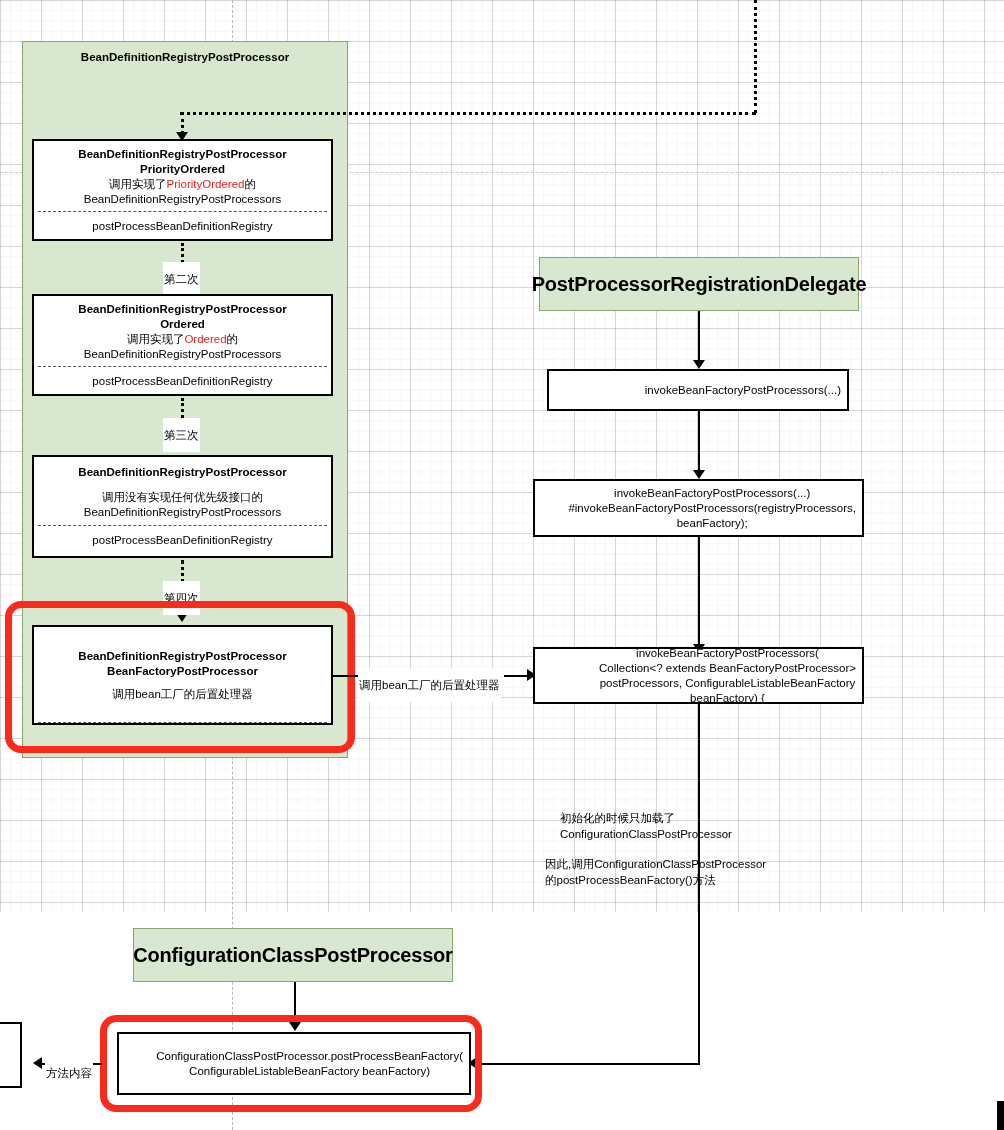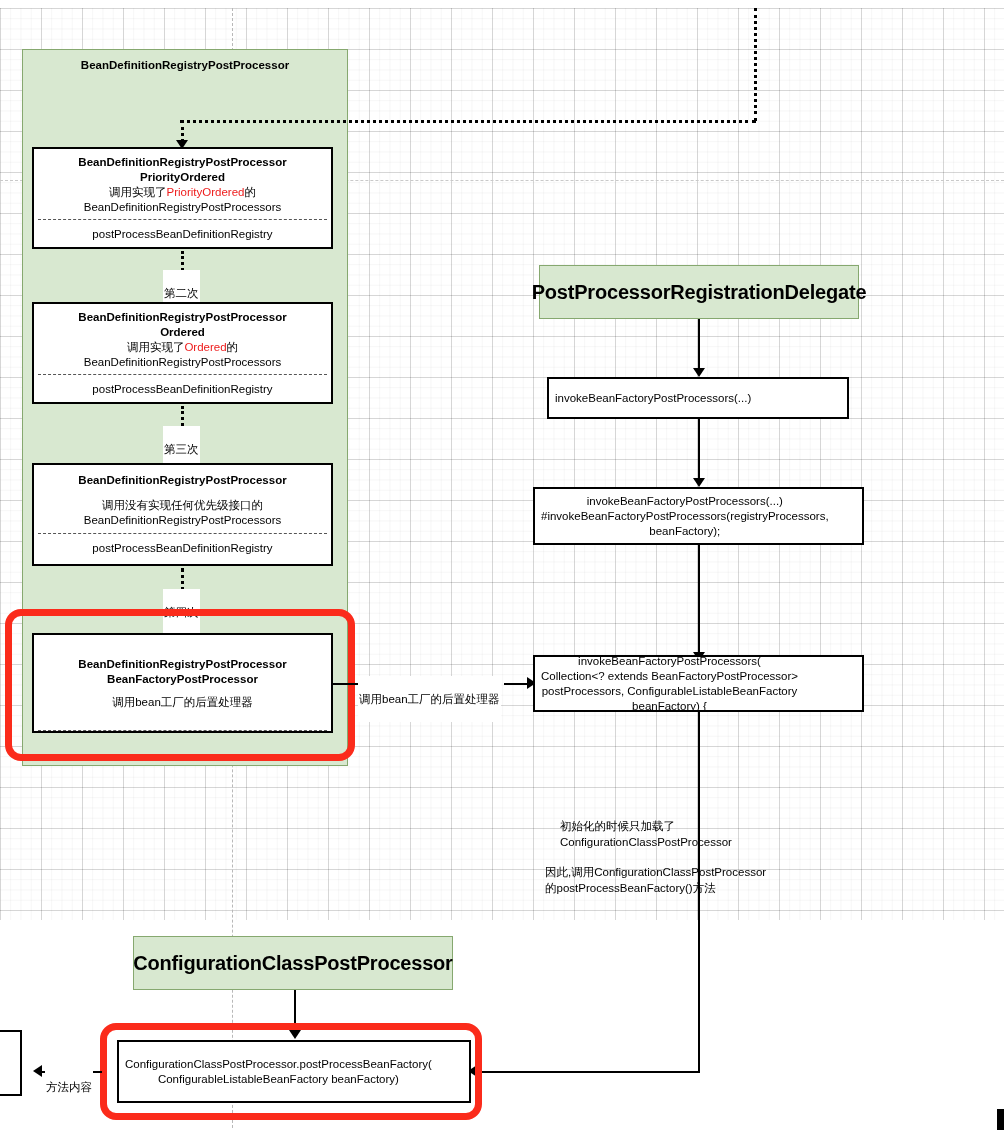--- a/index.html
+++ b/index.html
@@ -25,7 +25,6 @@
       41px 41px,
       41px 41px;
     background-position: 0 0, 0 0, 0 0, 0 0;
-    margin-top: 8px;
   }
 
   

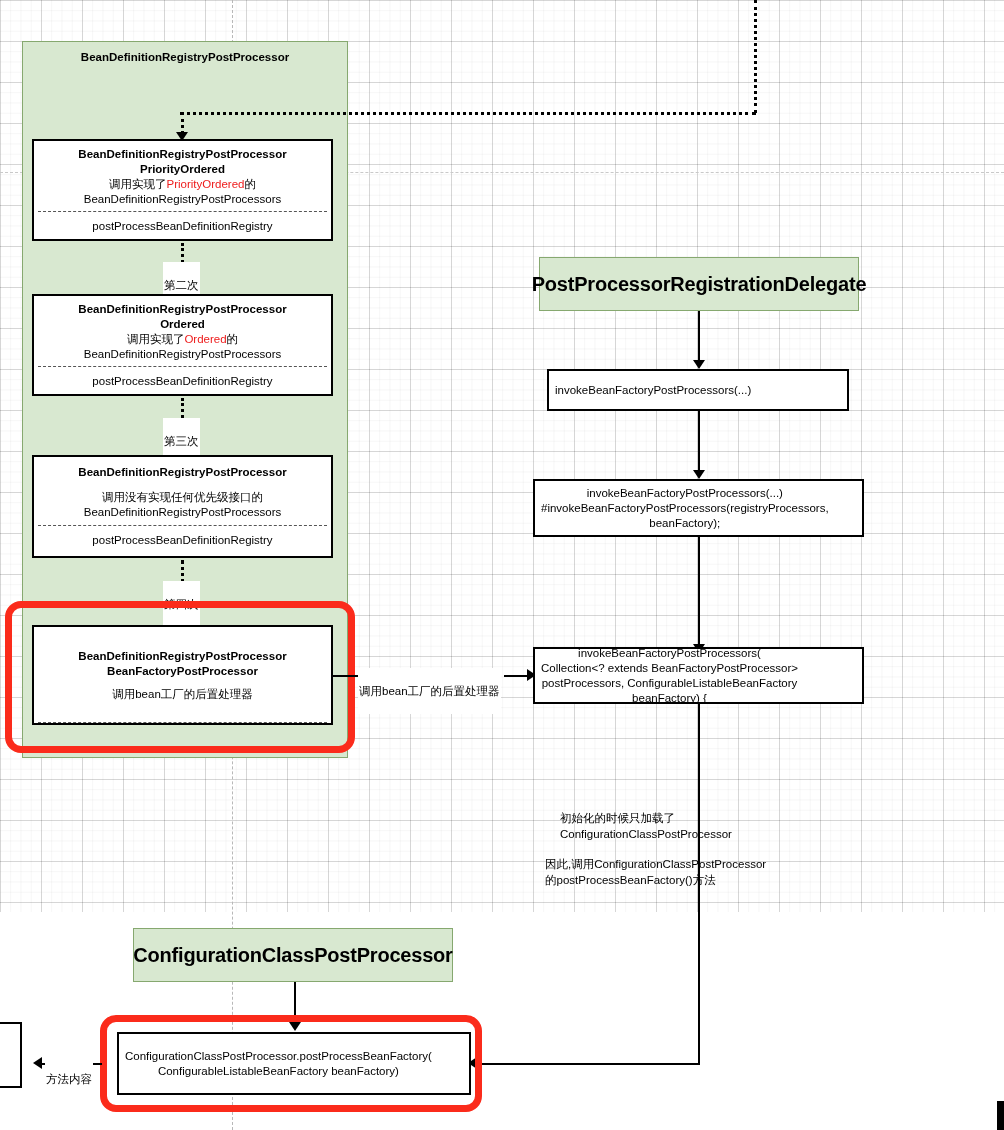--- a/index.html
+++ b/index.html
@@ -132,7 +132,7 @@
     color:#000;
     background:#ffffff;
     white-space:nowrap;
-    padding:16px 1px;
+    padding:10px 1px;
   }
   .note {
     position:absolute;

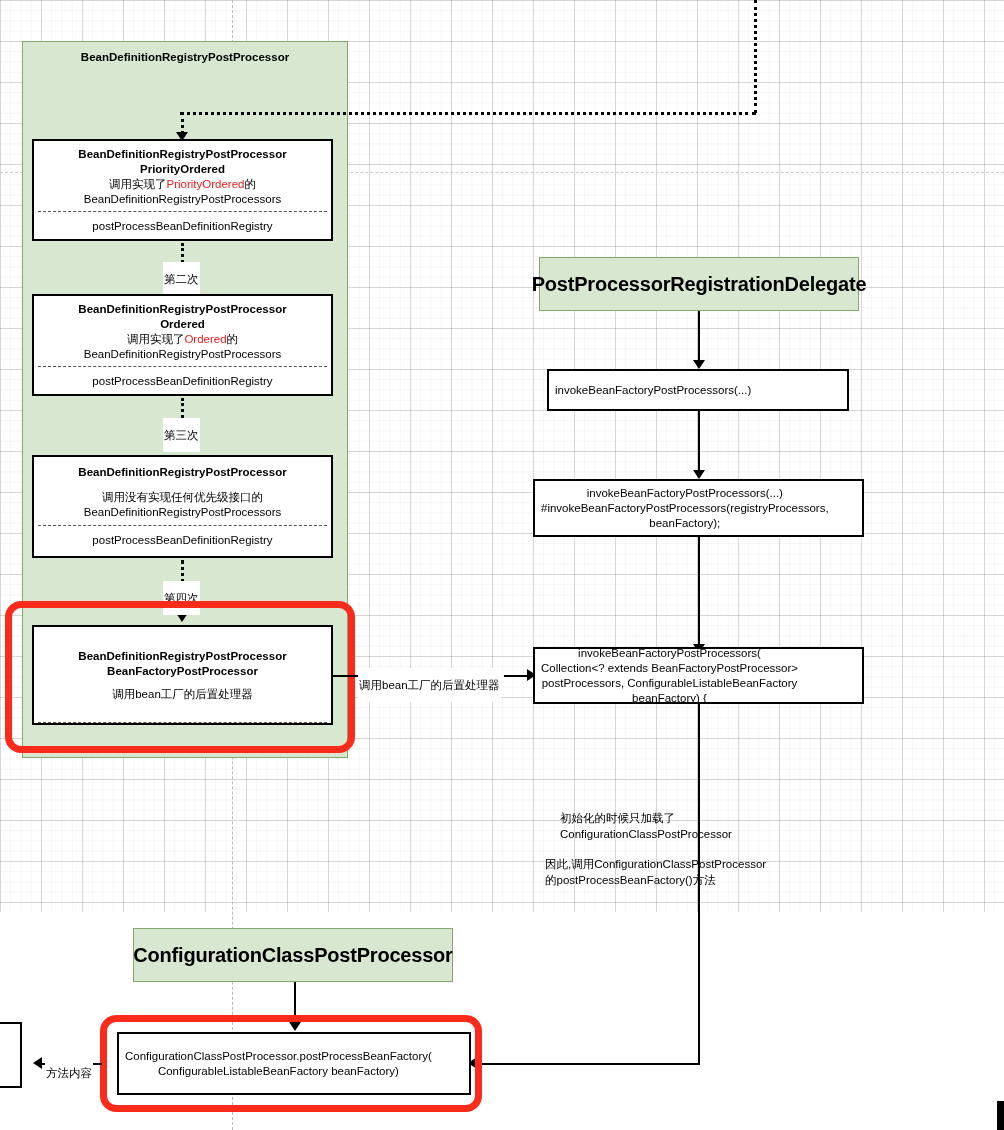--- a/index.html
+++ b/index.html
@@ -98,7 +98,7 @@
     position:absolute;
     background:#ffffff;
     border:2.5px solid #000;
-    display:flex; align-items:center; justify-content:flex-start;
+    display:flex; align-items:center; justify-content:flex-end;
     text-align:center;
     font-size:11.5px;
     line-height:15px;

